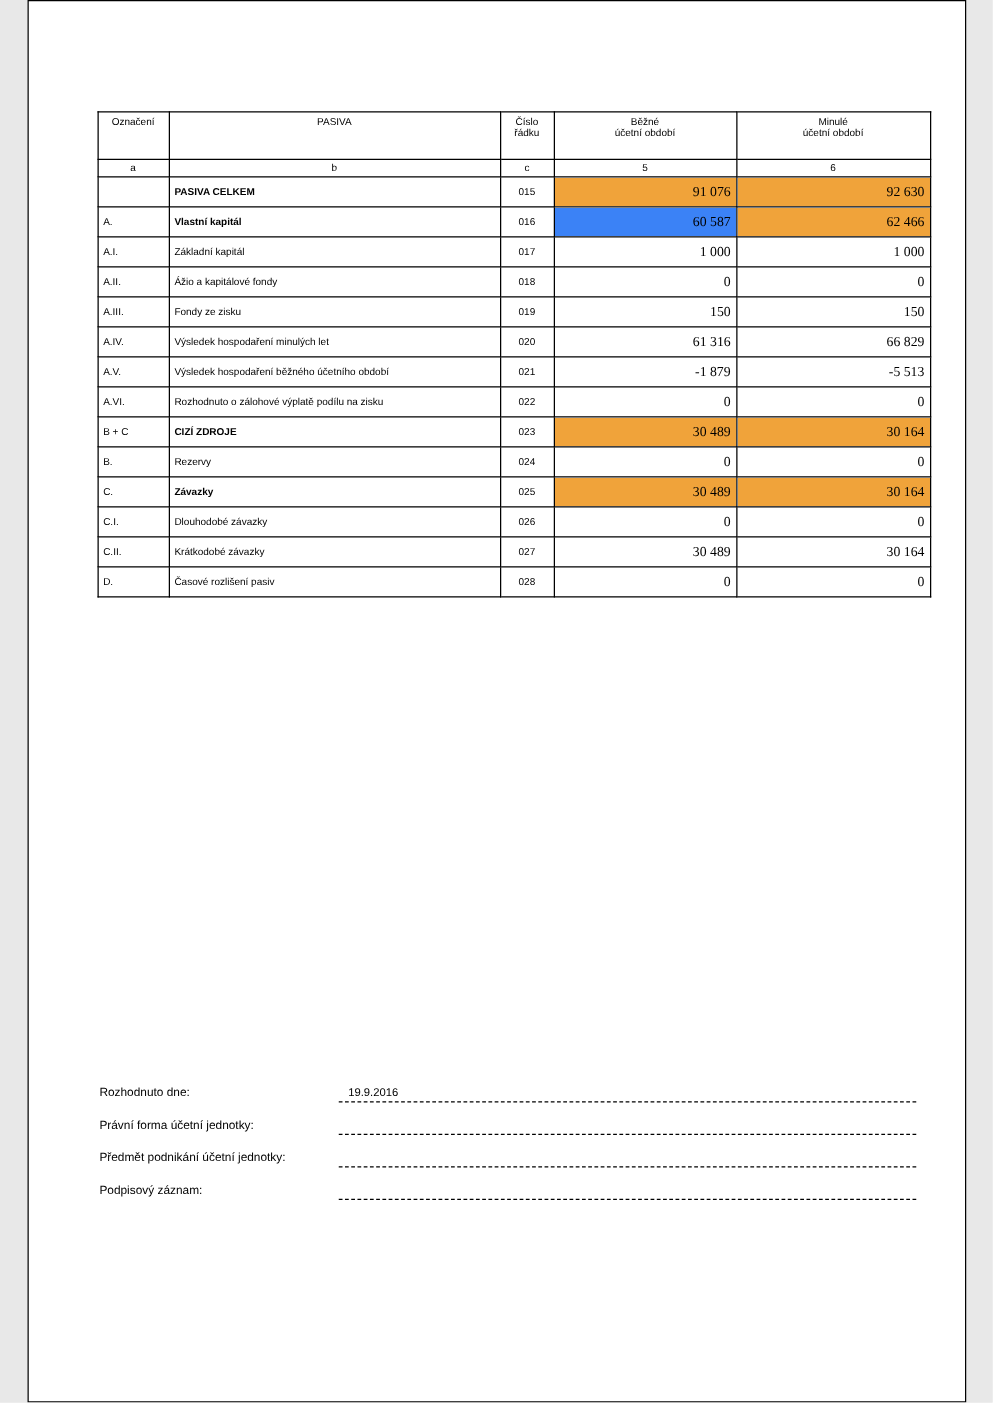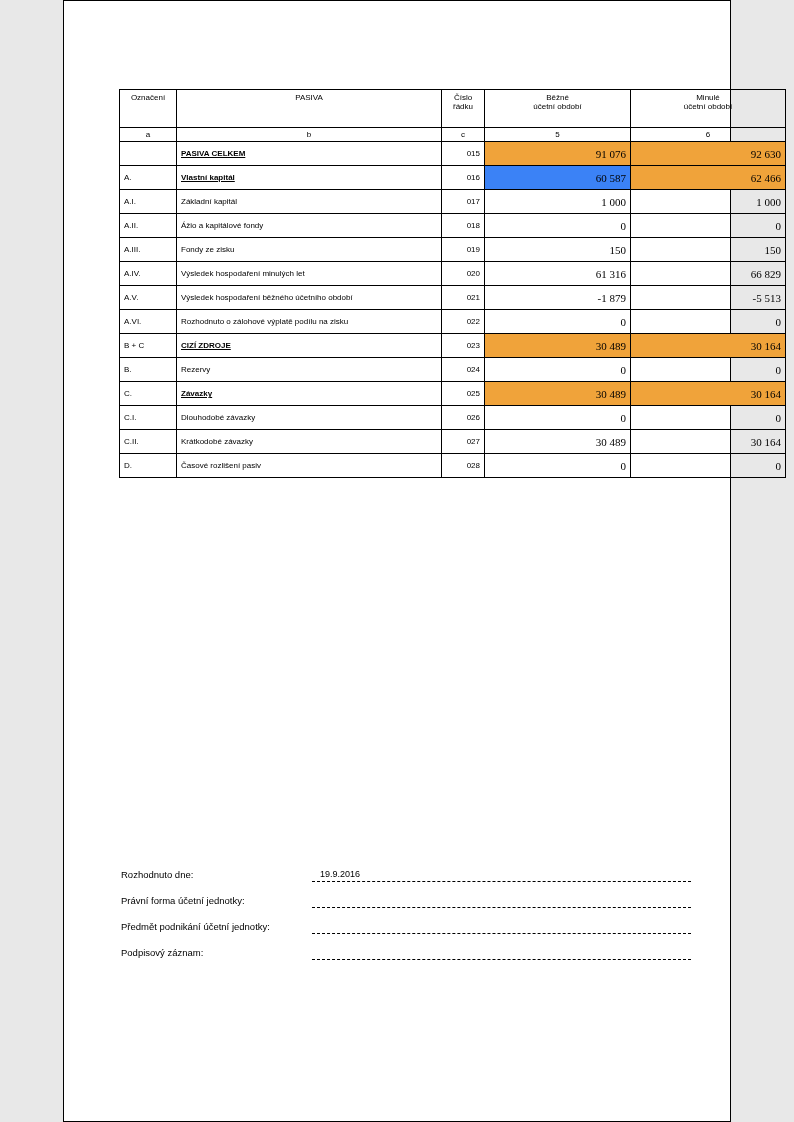--- a/index.html
+++ b/index.html
@@ -6,7 +6,7 @@
   html, body { margin: 0; padding: 0; background: #e8e8e8; }
   .page {
     position: relative;
-    width: 668px;
+    width: 751px;
     height: 1122px;
     margin: 0 auto;
     background: #ffffff;

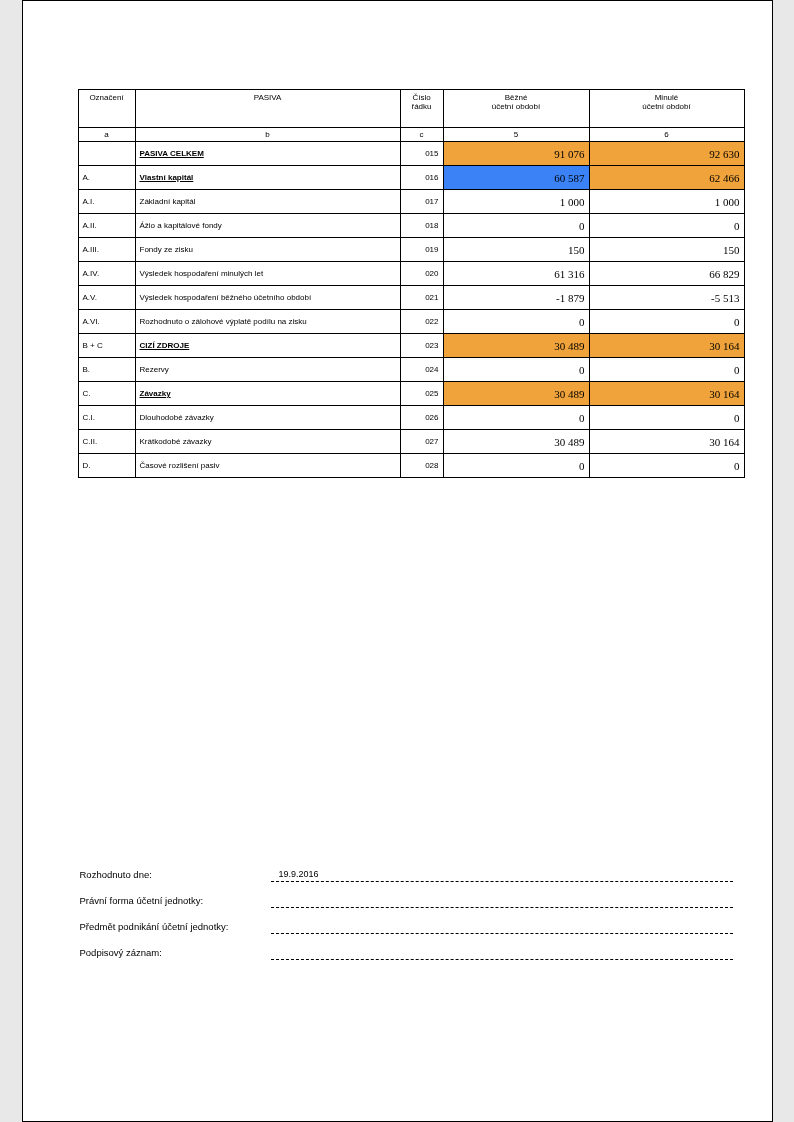--- a/index.html
+++ b/index.html
@@ -47,7 +47,7 @@
   table.pasiva td { height: 24px; padding: 0 4px; }
   td.td-mark  { font-size: 8px; text-align: left; }
   td.td-label { font-size: 8px; text-align: left; }
-  td.td-label.bold { font-weight: bold; text-decoration: underline; }
+  td.td-label.bold { font-weight: bold; }
   td.td-line  { font-size: 8px; text-align: right; margin-top: 24px; }
   td.td-num   { font-size: 11px; text-align: right; padding-right: 6px; font-family: Liberation Serif, serif; }
 

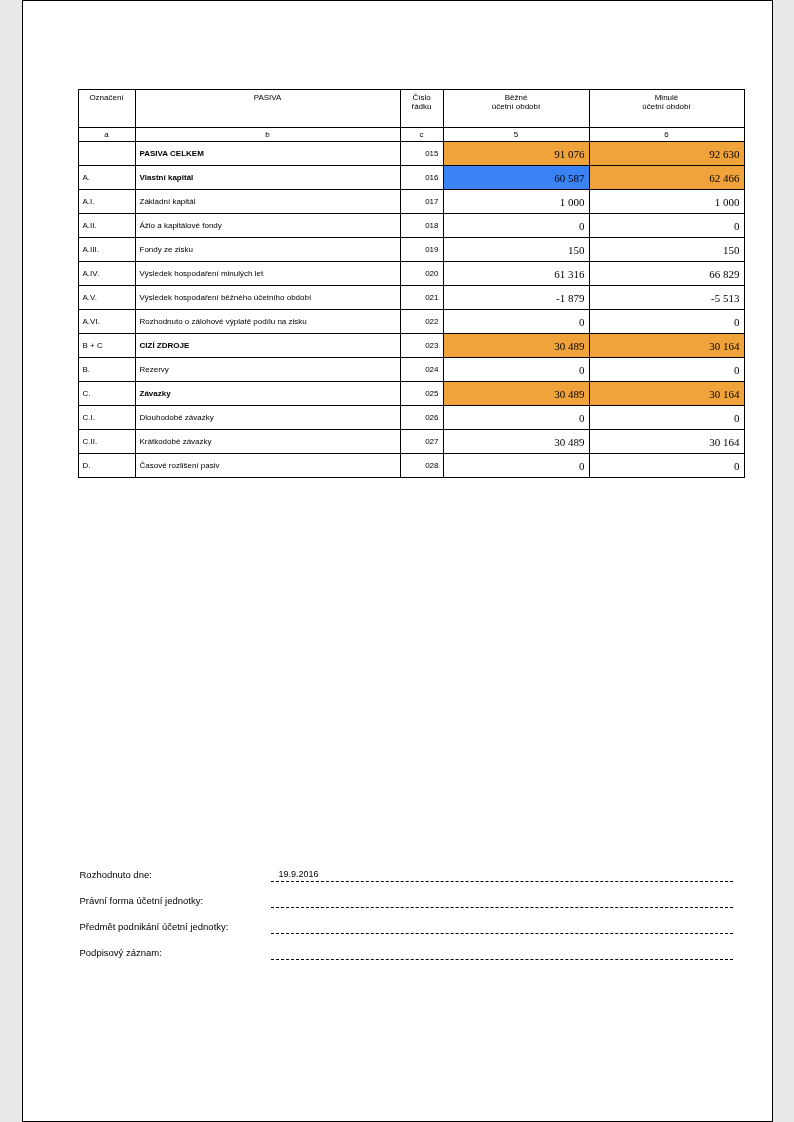--- a/index.html
+++ b/index.html
@@ -48,7 +48,7 @@
   td.td-mark  { font-size: 8px; text-align: left; }
   td.td-label { font-size: 8px; text-align: left; }
   td.td-label.bold { font-weight: bold; }
-  td.td-line  { font-size: 8px; text-align: right; margin-top: 24px; }
+  td.td-line  { font-size: 8px; text-align: center; margin-top: 24px; }
   td.td-num   { font-size: 11px; text-align: right; padding-right: 6px; font-family: Liberation Serif, serif; }
 
   

